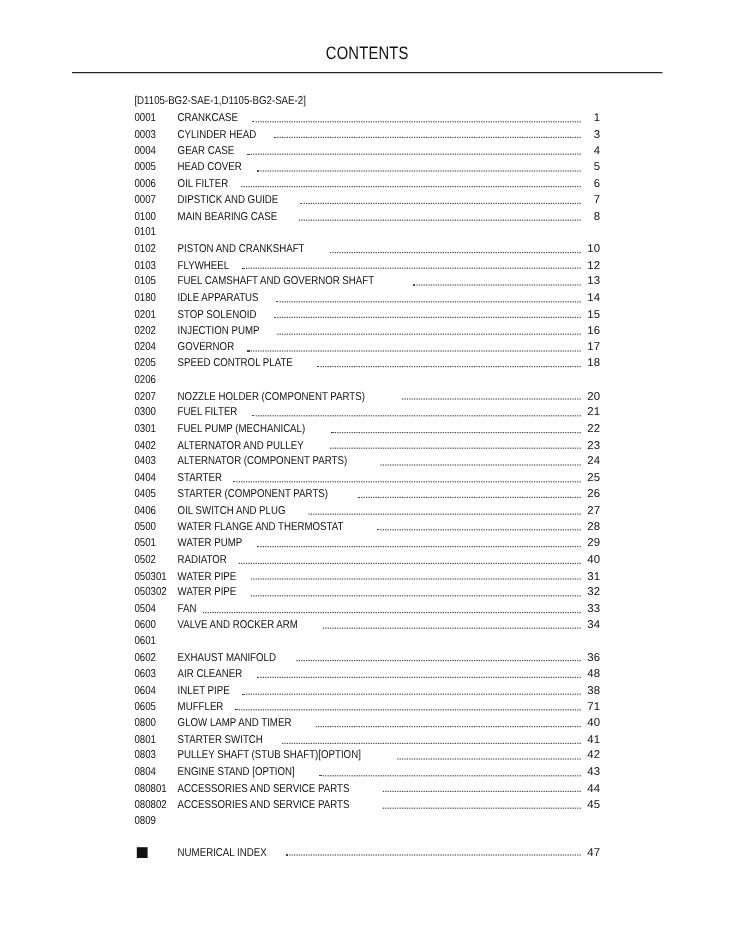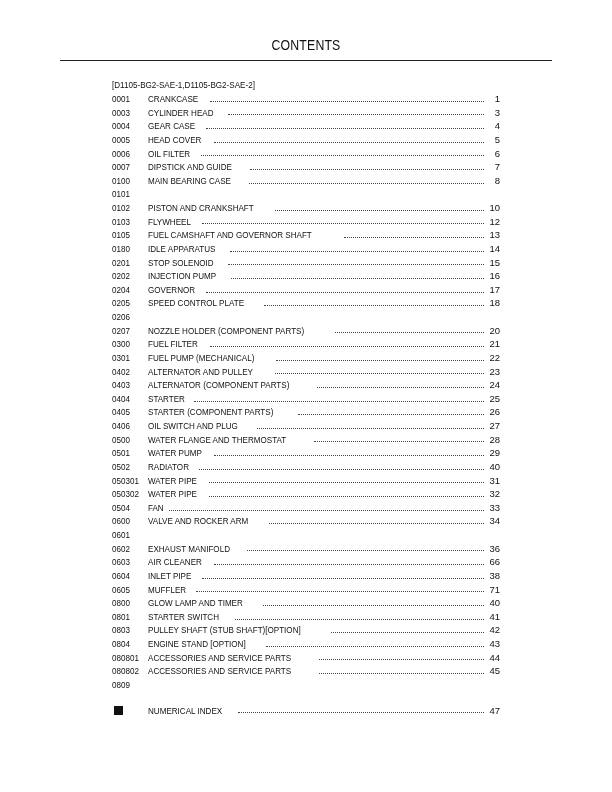--- a/index.html
+++ b/index.html
@@ -325,7 +325,7 @@
         <span class="leader">
           <span class="label">AIR CLEANER</span>
           <span class="dots"></span>
-          <span class="page">66</span>
+          <span class="page">48</span>
         </span>
       </div>
       <div class="row">

